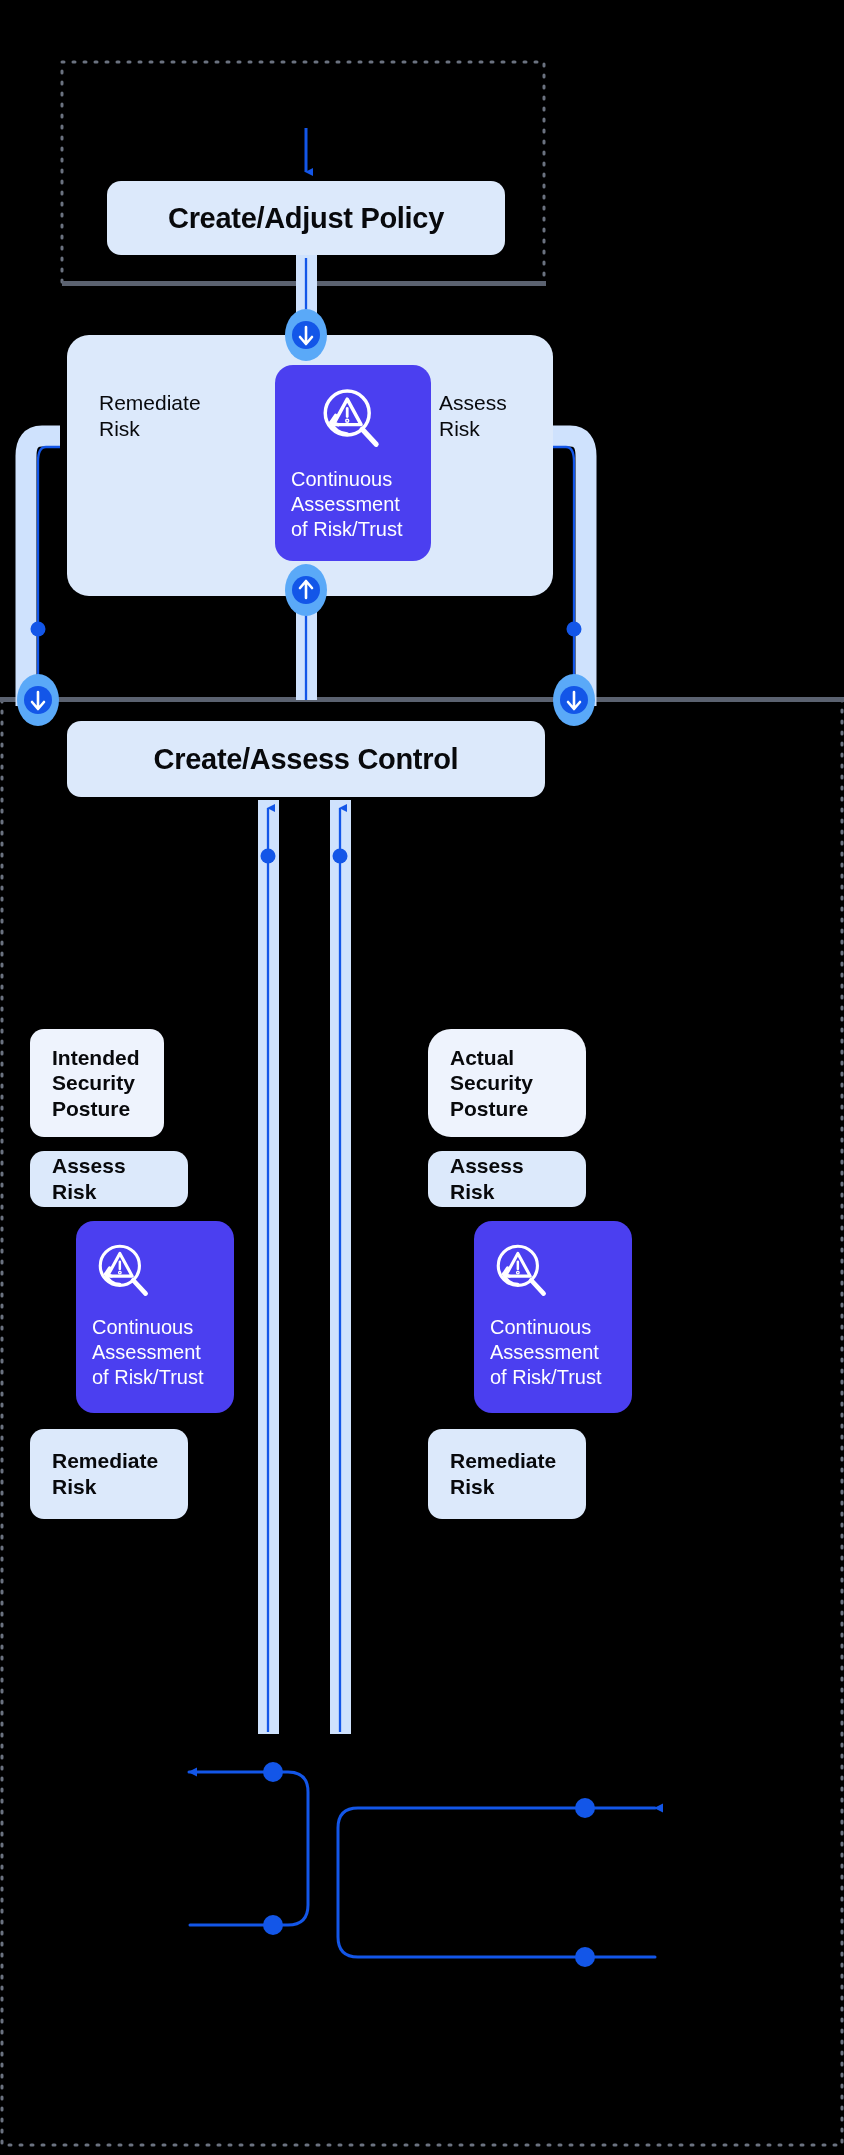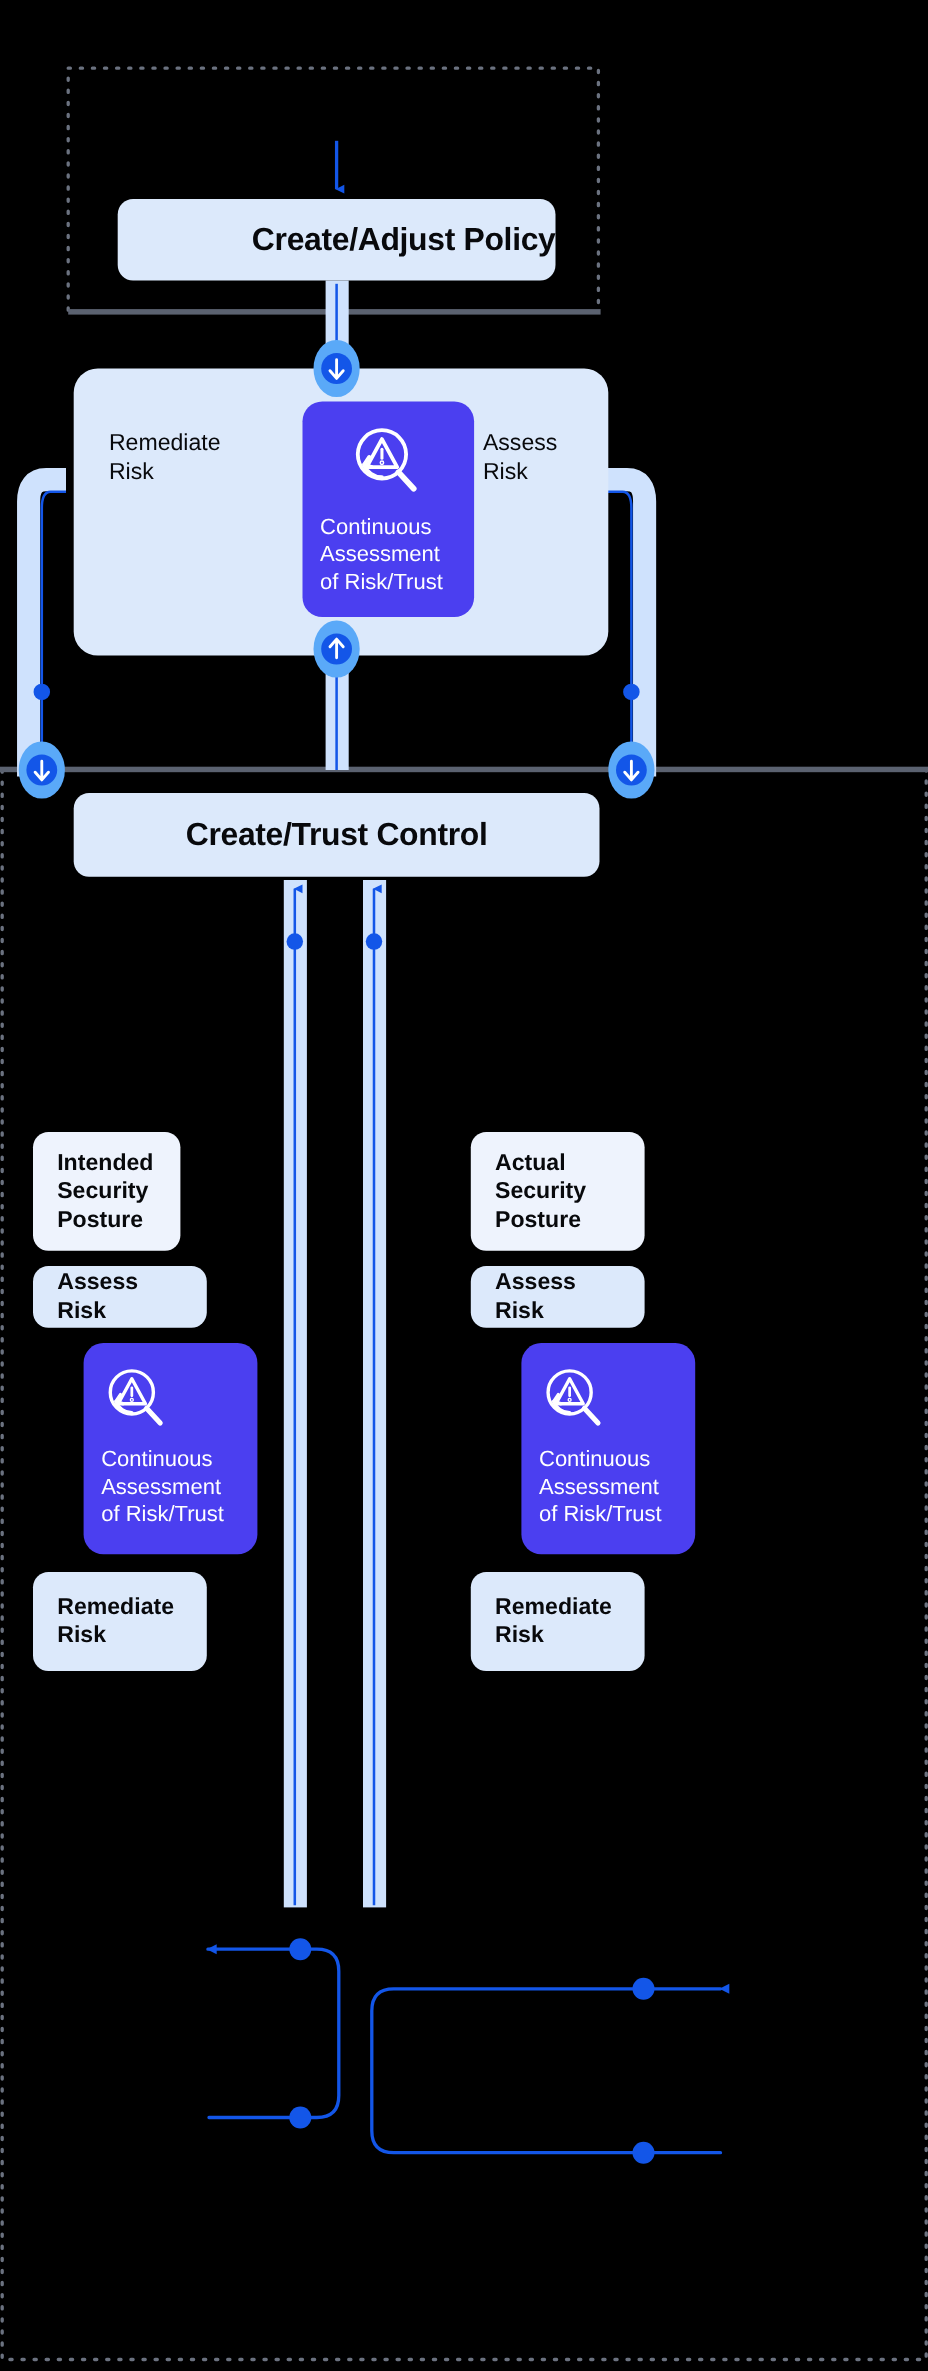--- a/index.html
+++ b/index.html
@@ -118,7 +118,7 @@
 
   </svg>
 
-  <div class="box lightbox title-lg" style="left:107px;top:181px;width:398px;height:74px;justify-content:flex-end;">
+  <div class="box lightbox title-lg" style="left:107px;top:181px;width:398px;height:74px;">
     <span>Create/Adjust Policy</span>
   </div>
 

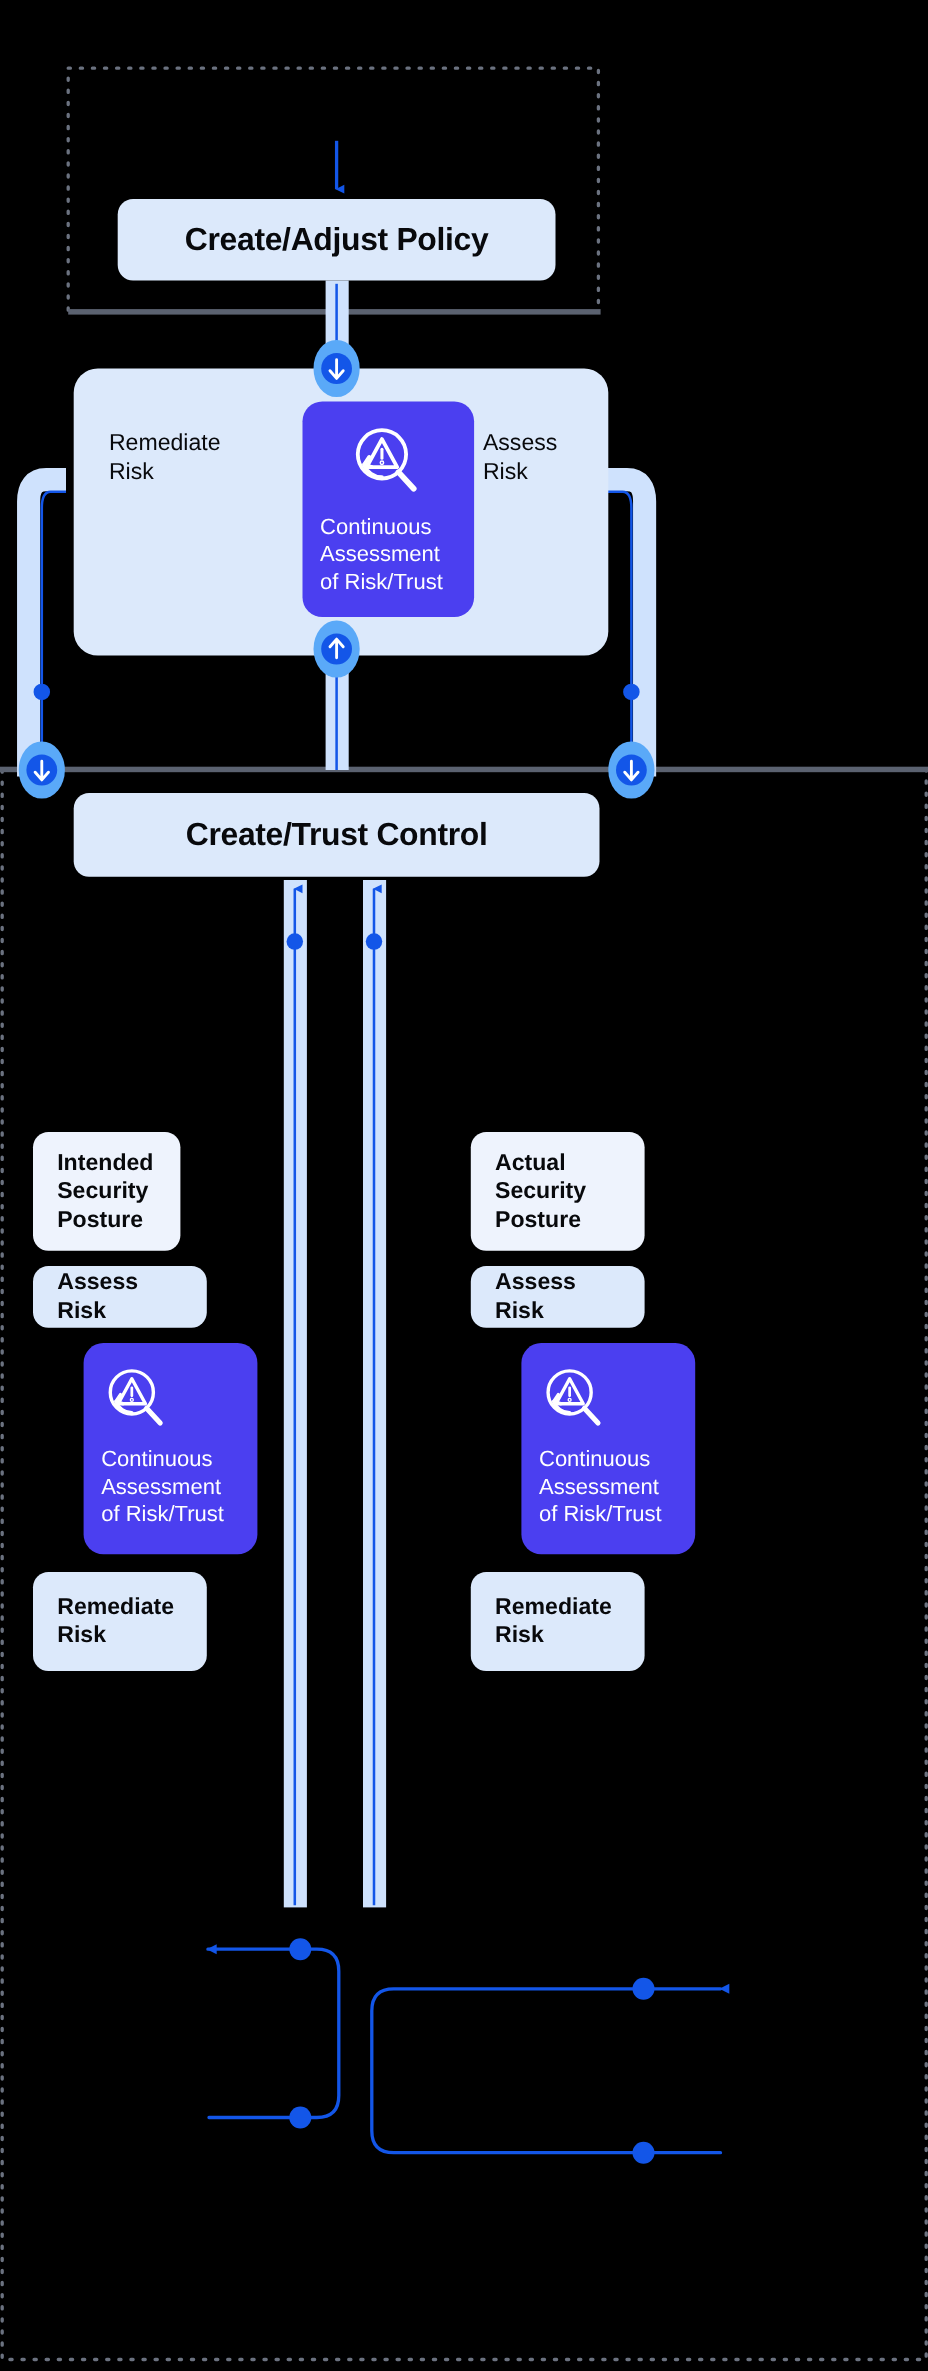--- a/index.html
+++ b/index.html
@@ -154,7 +154,7 @@
   </div>
 
   <div class="box lightbox title-lg" style="left:67px;top:721px;width:478px;height:76px;">
-    <span>Create/Trust Control</span>
+    <span>Create/Assess Control</span>
   </div>
 
   <div class="box whitebox pad" style="left:30px;top:1029px;width:134px;height:108px;">

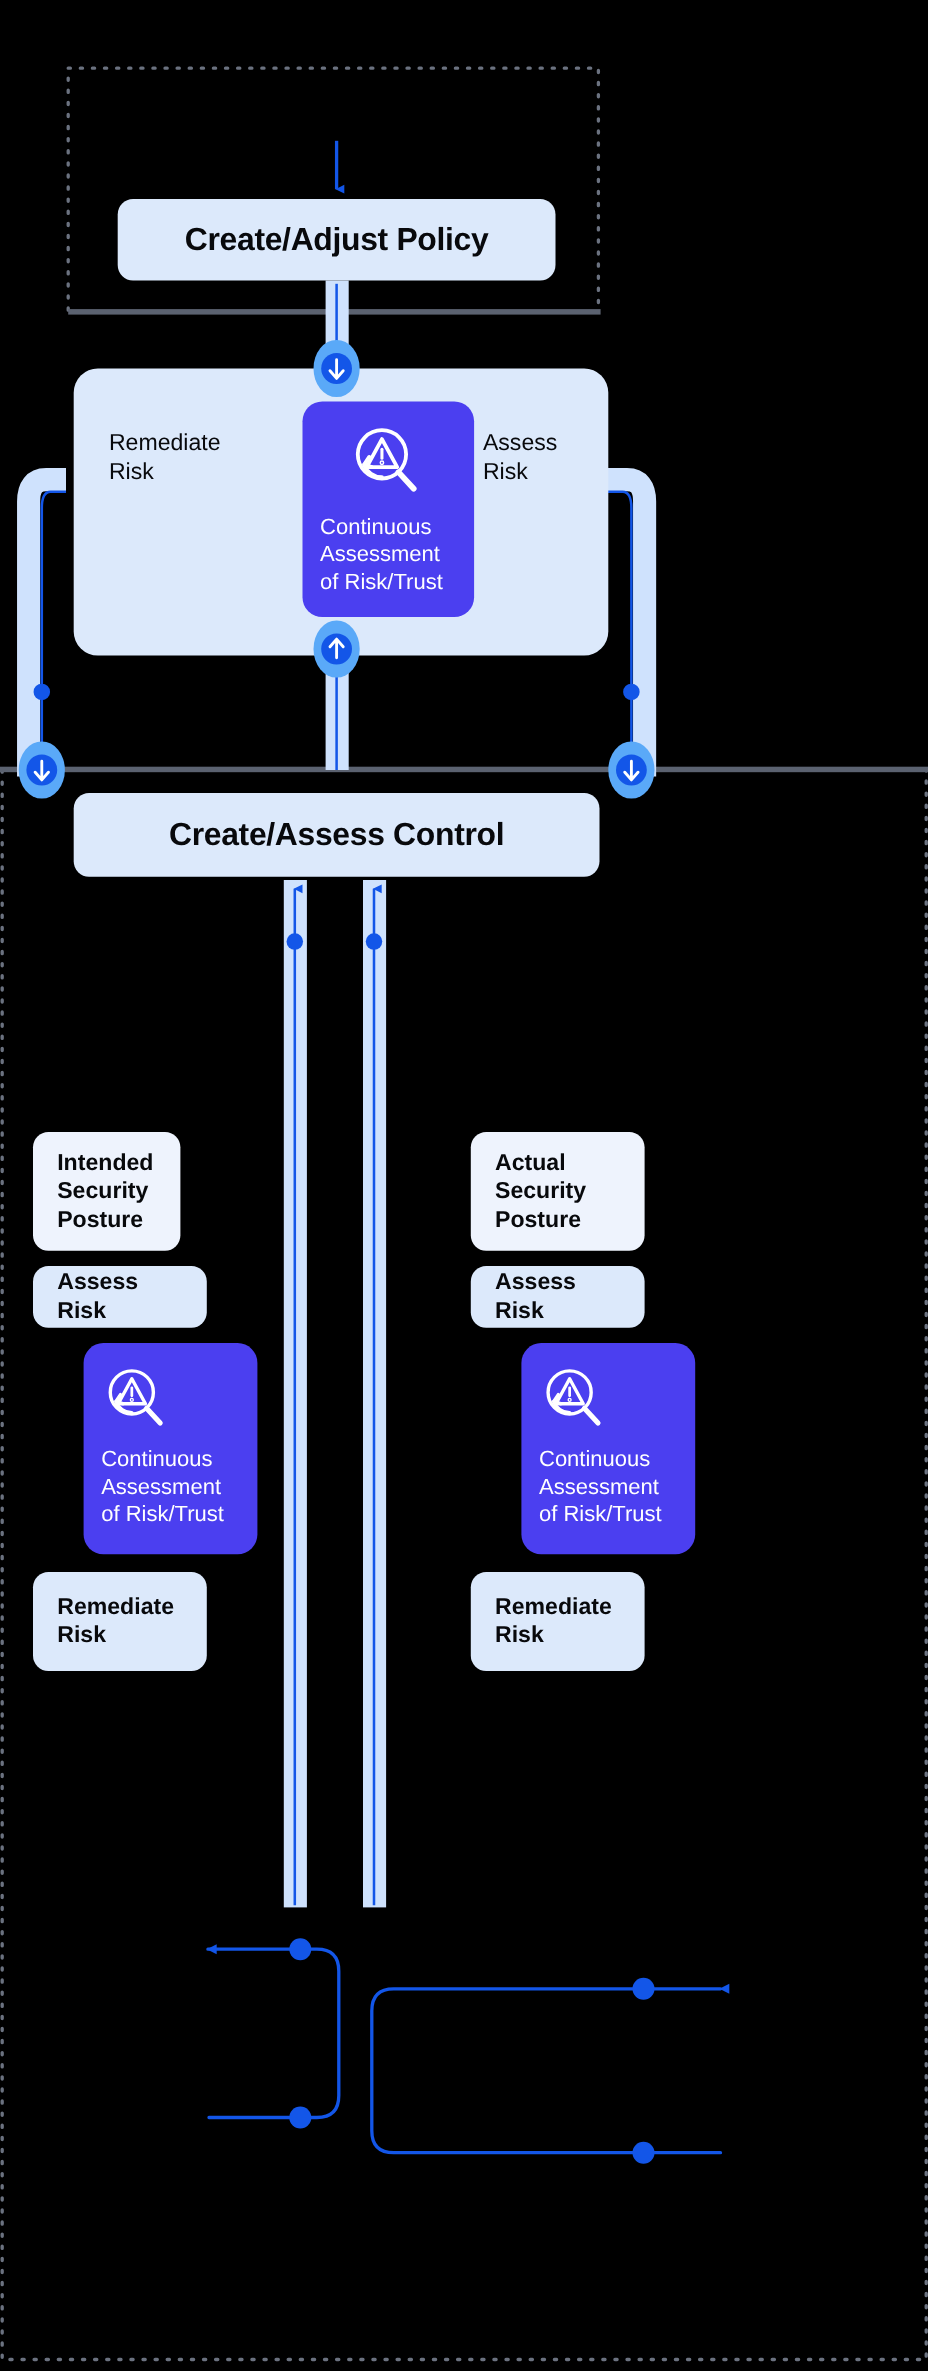--- a/index.html
+++ b/index.html
@@ -195,7 +195,7 @@
     </div>
   </div>
 
-  <div class="box whitebox pad" style="left:428px;top:1029px;width:158px;height:108px;">
+  <div class="box whitebox pad" style="left:428px;top:1029px;width:158px;height:108px;border-radius:23px;">
     <div class="lbl-b">
       <div>Actual</div>
       <div>Security</div>

